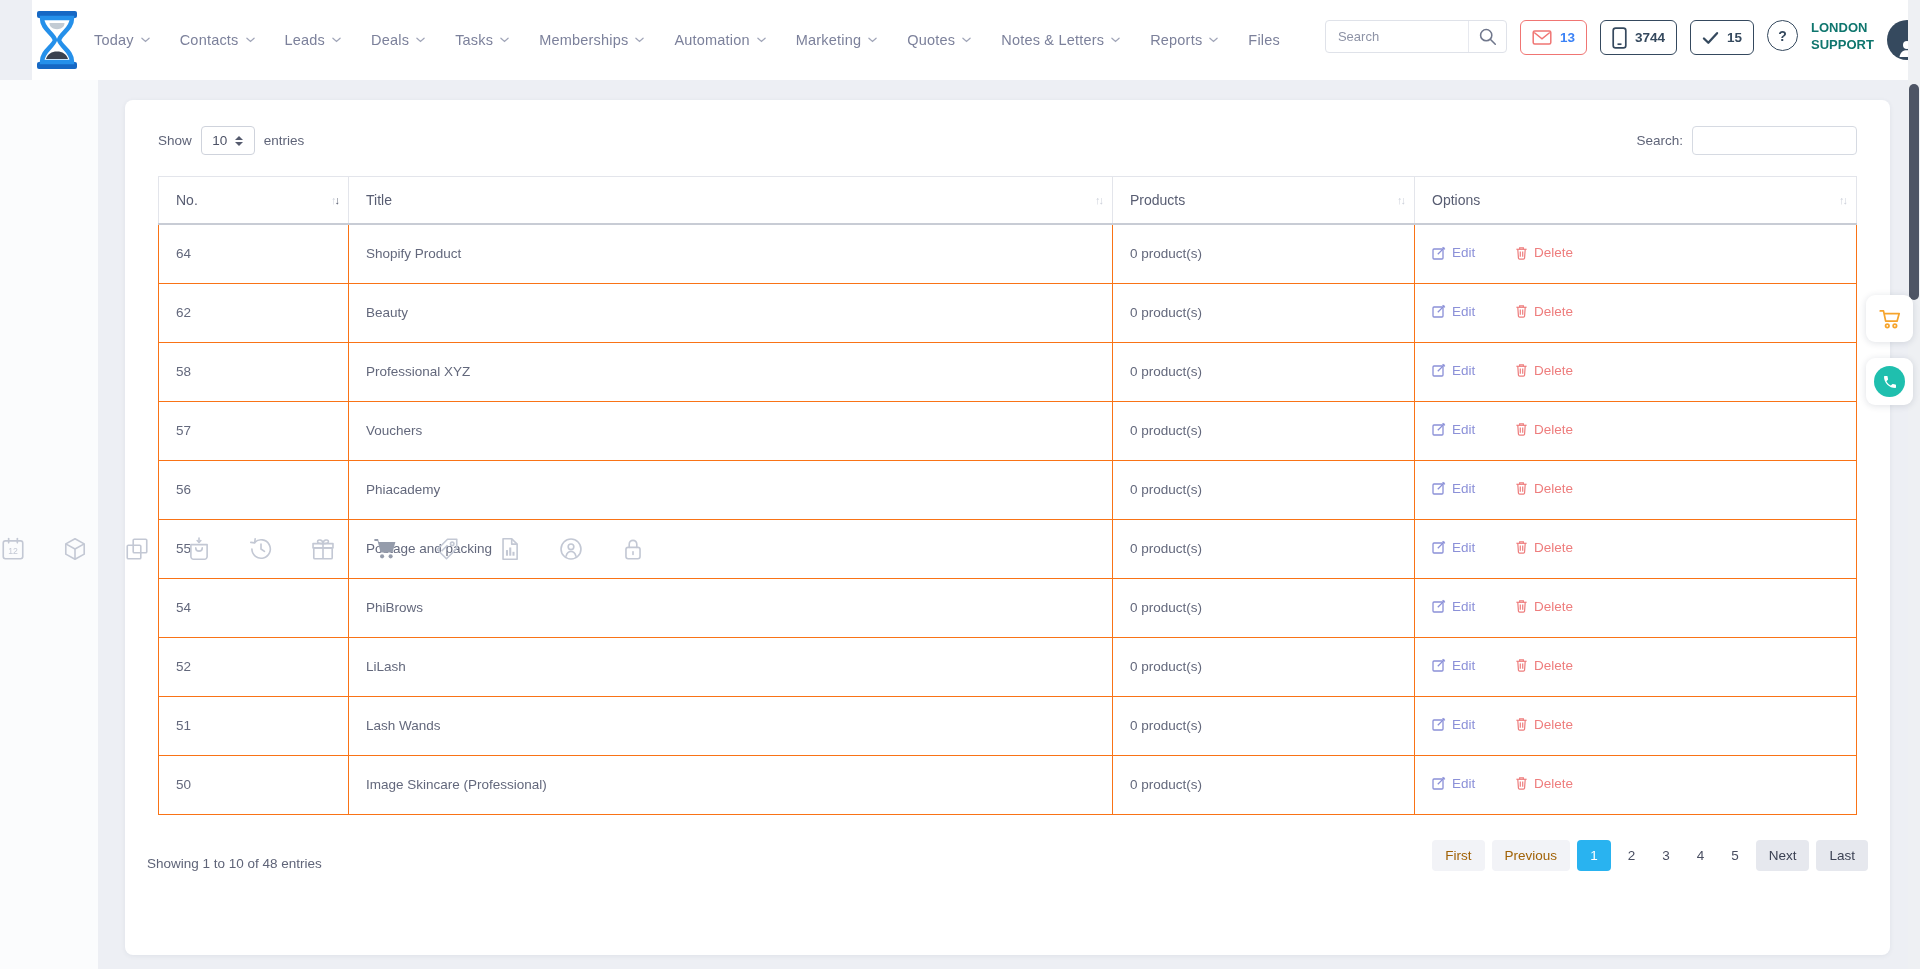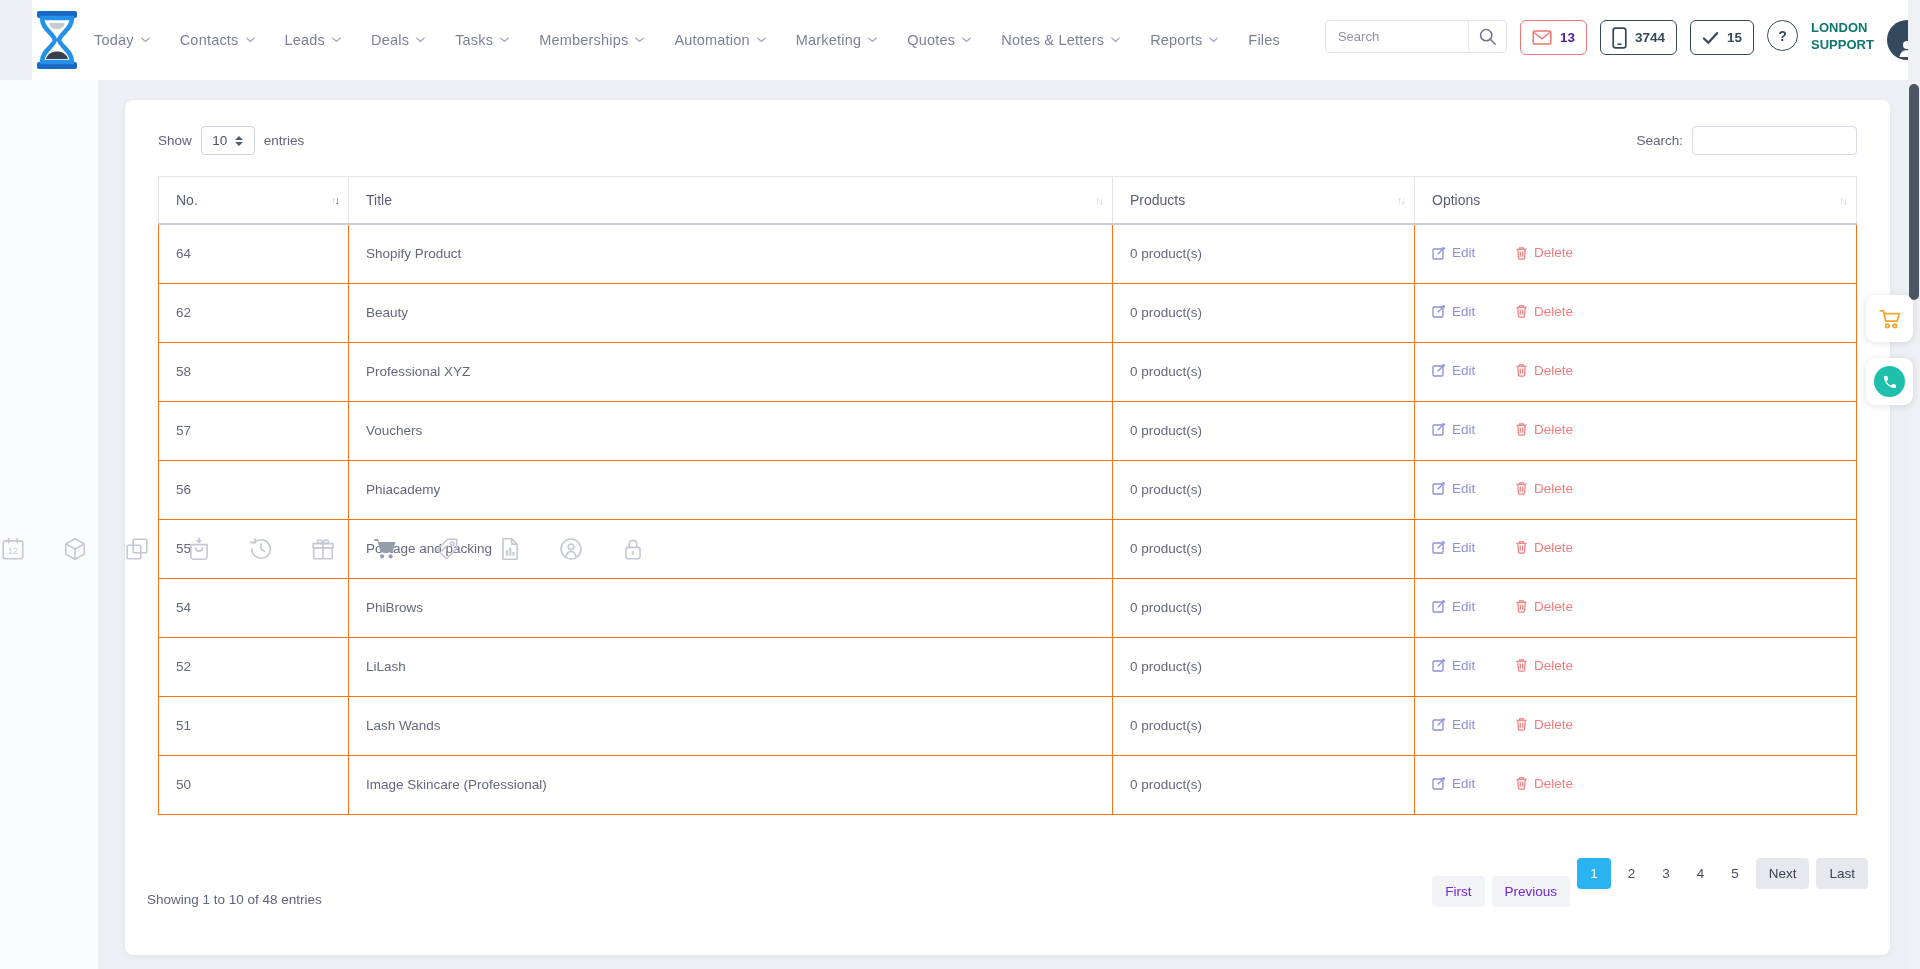--- a/index.html
+++ b/index.html
@@ -34,7 +34,7 @@
 
   .badge { height:35px; border-radius:6px; border:1px solid; display:flex; align-items:center;
     gap:8px; padding:0 11px; font-size:13.5px; font-weight:bold; cursor:pointer; background:#fff; }
-  .badge.red  { border-color:#f07573; color:#4c1d95; }
+  .badge.red  { border-color:#f07573; color:#3b82f6; }
   .badge.navy { border-color:#35495e; color:#35495e; }
 
   .help-circle { width:31px; height:31px; border-radius:50%; border:1.5px solid #35495e;

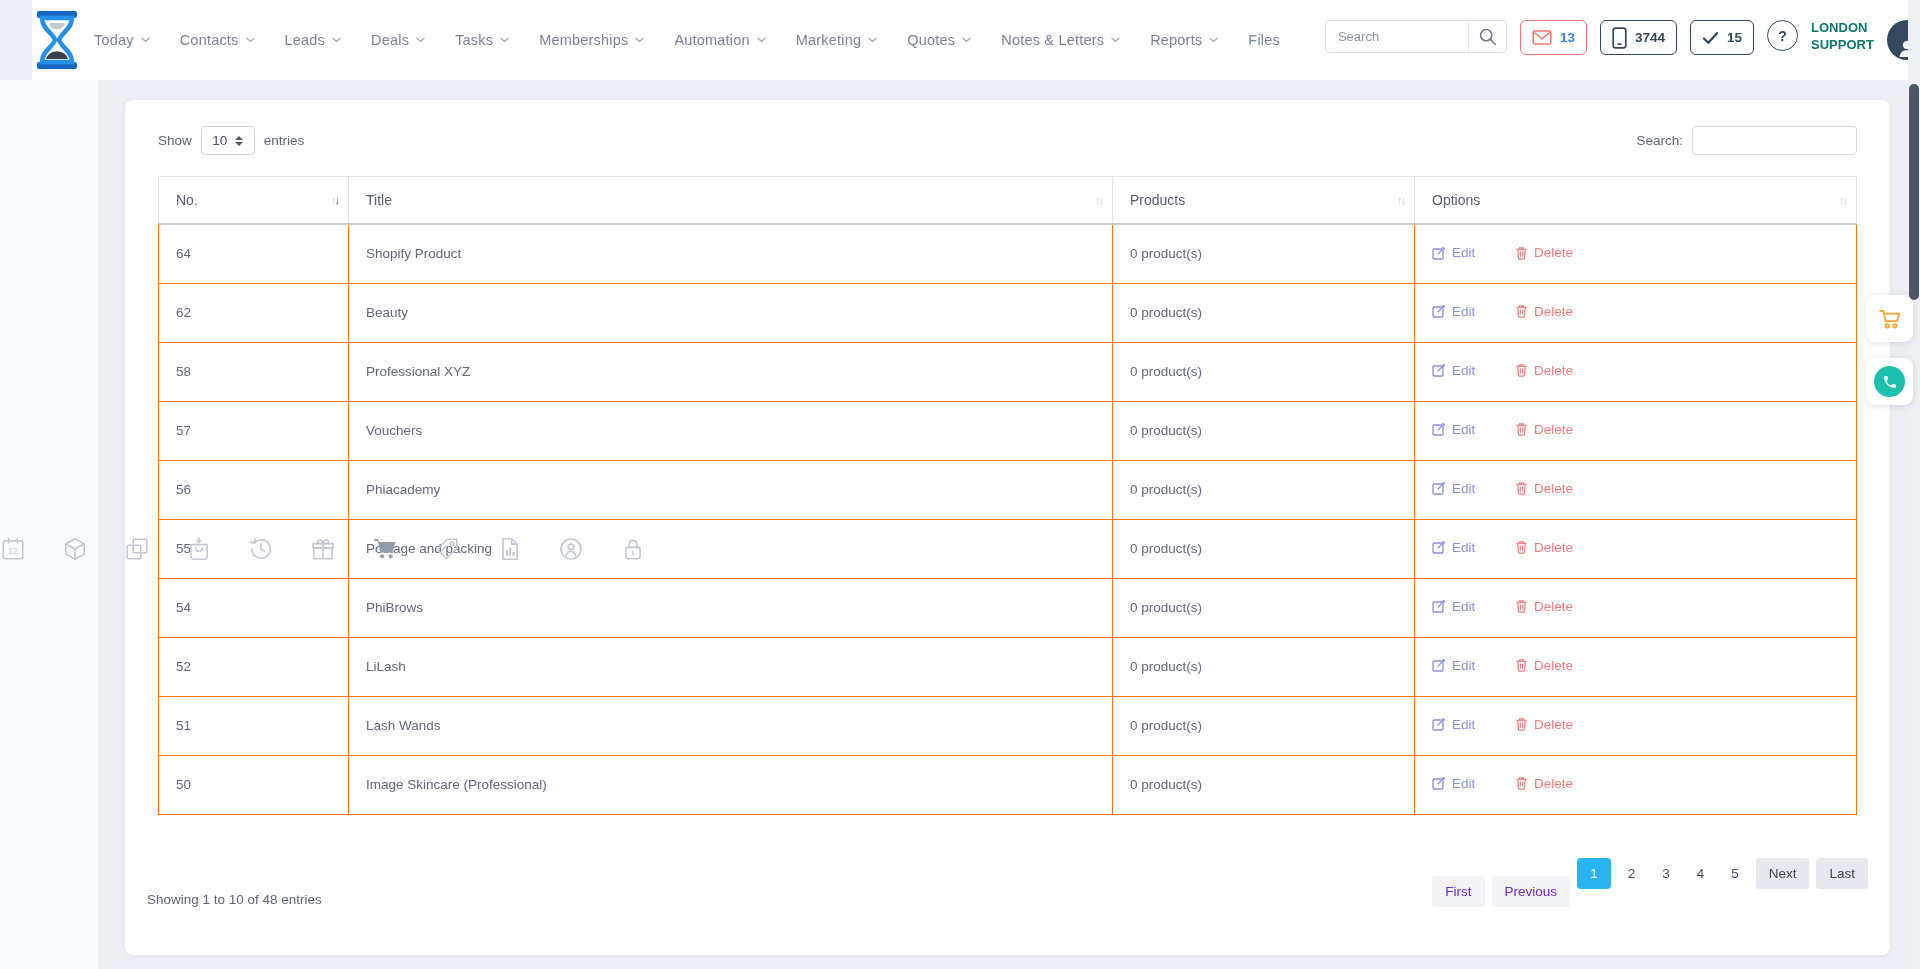--- a/index.html
+++ b/index.html
@@ -110,7 +110,7 @@
   .showing { font-size:13.5px; color:#5f6478; }
   .pagination { display:flex; align-items:center; gap:7px; }
   .pg { font-size:13.5px; border-radius:4px; padding:8px 13px; cursor:pointer; user-select:none; }
-  .pg.disabled { background:#f2f3f7; color:#6d28d9;margin-top:36px; }
+  .pg.disabled { background:#f2f3f7; color:#a16207; }
   .pg.num { background:transparent; color:#494e61; padding:8px 10px; }
   .pg.active { background:#29b3f0; color:#fff; }
   .pg.btn { background:#e6e8ee; color:#3b4153; }

